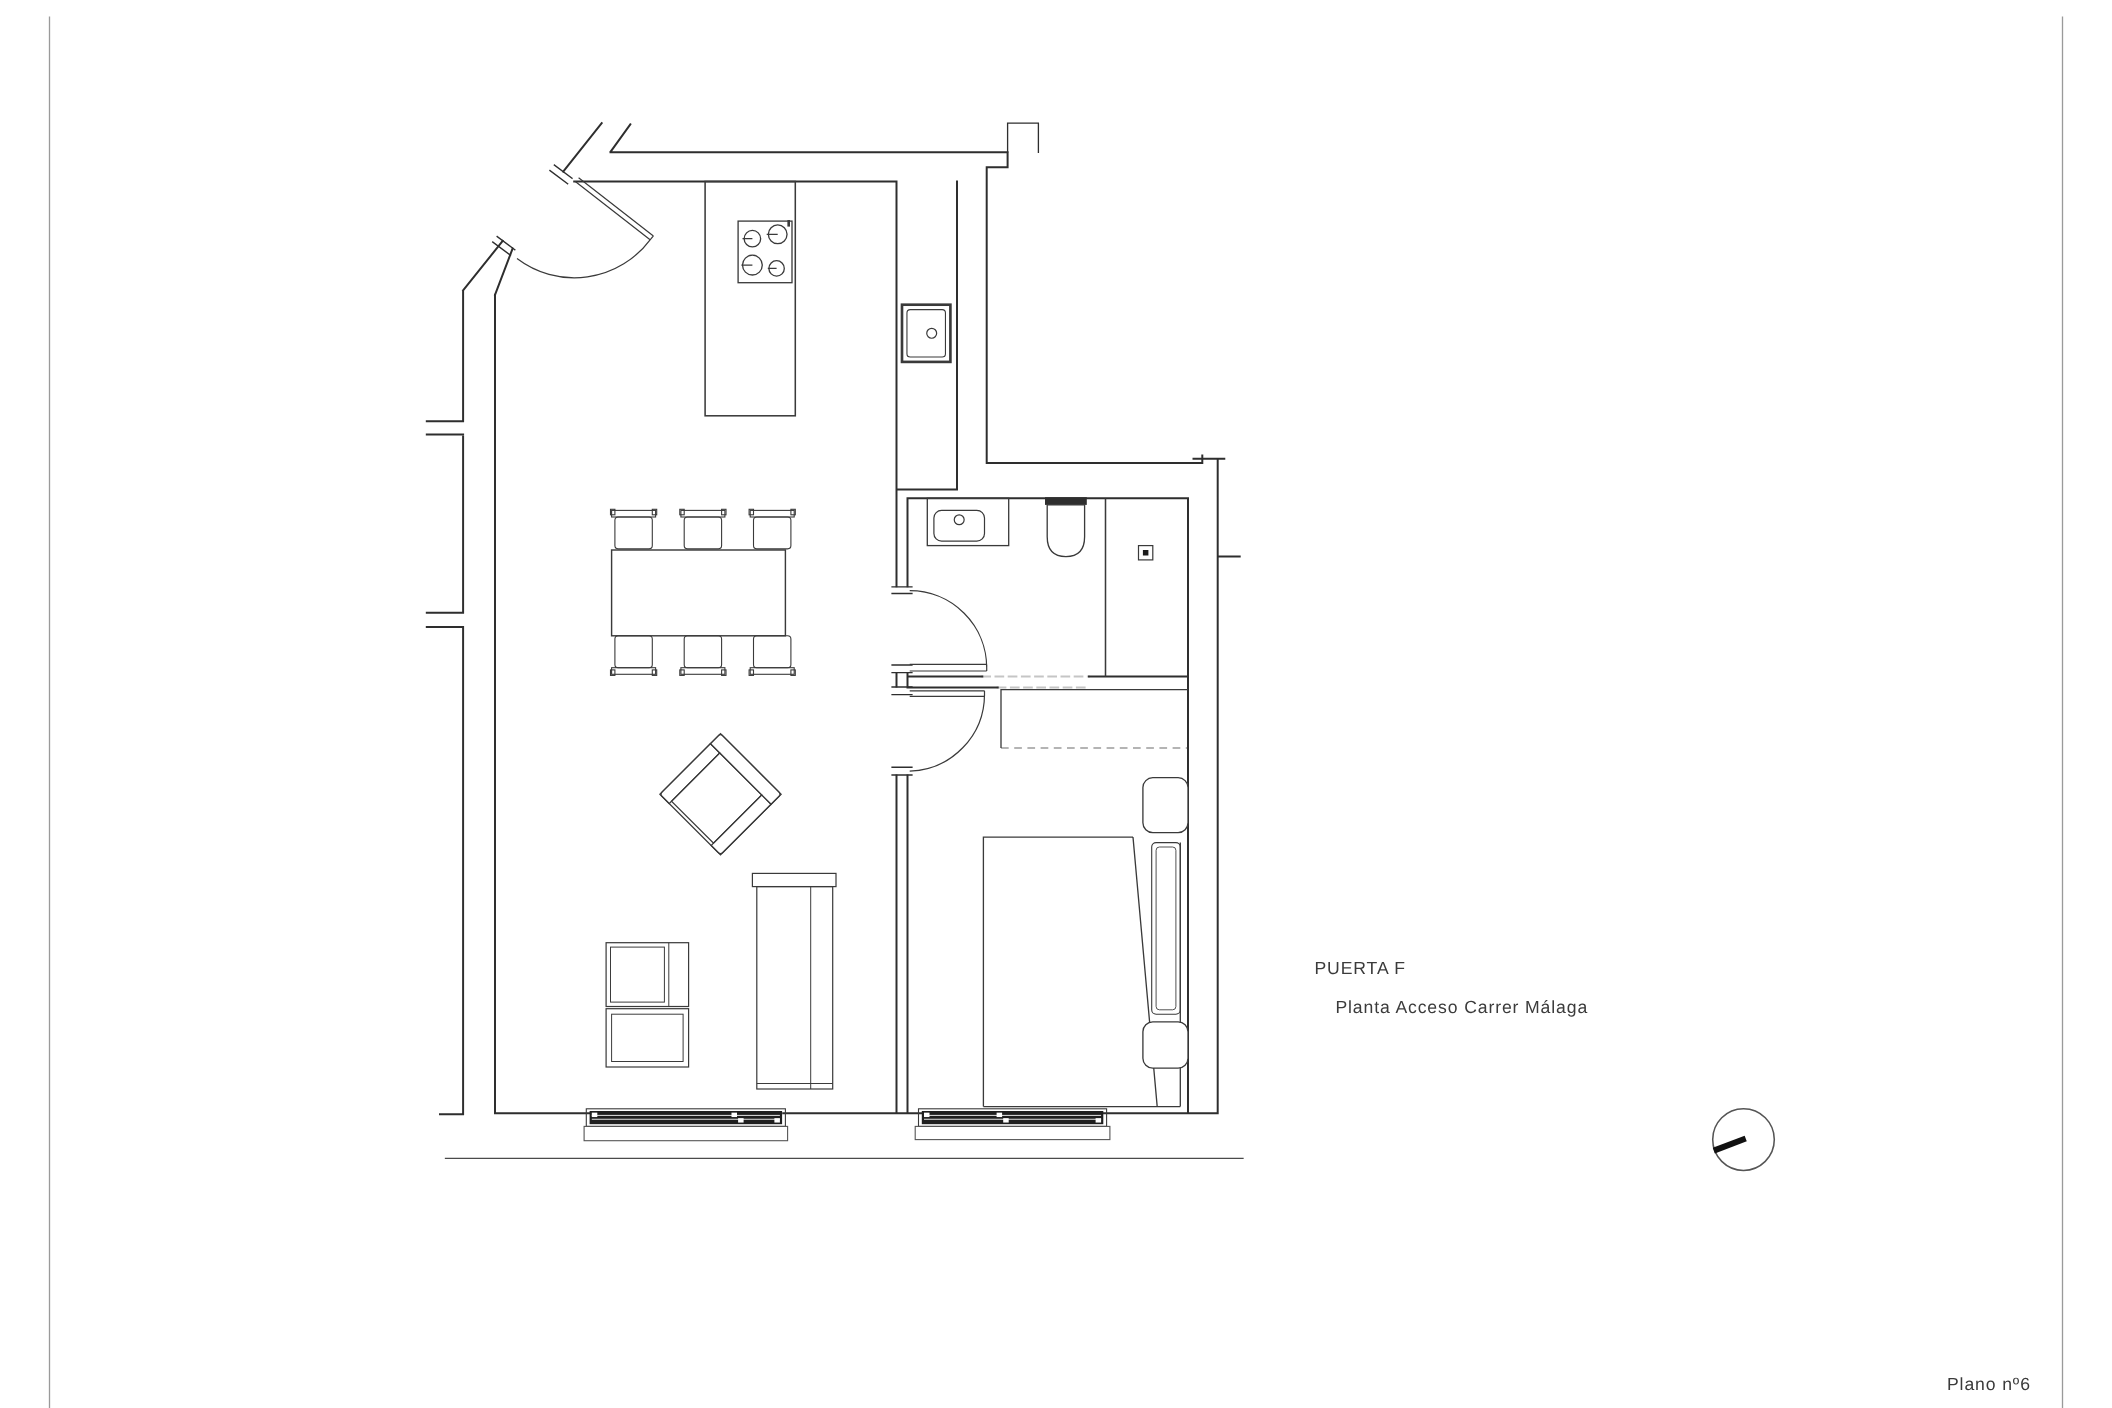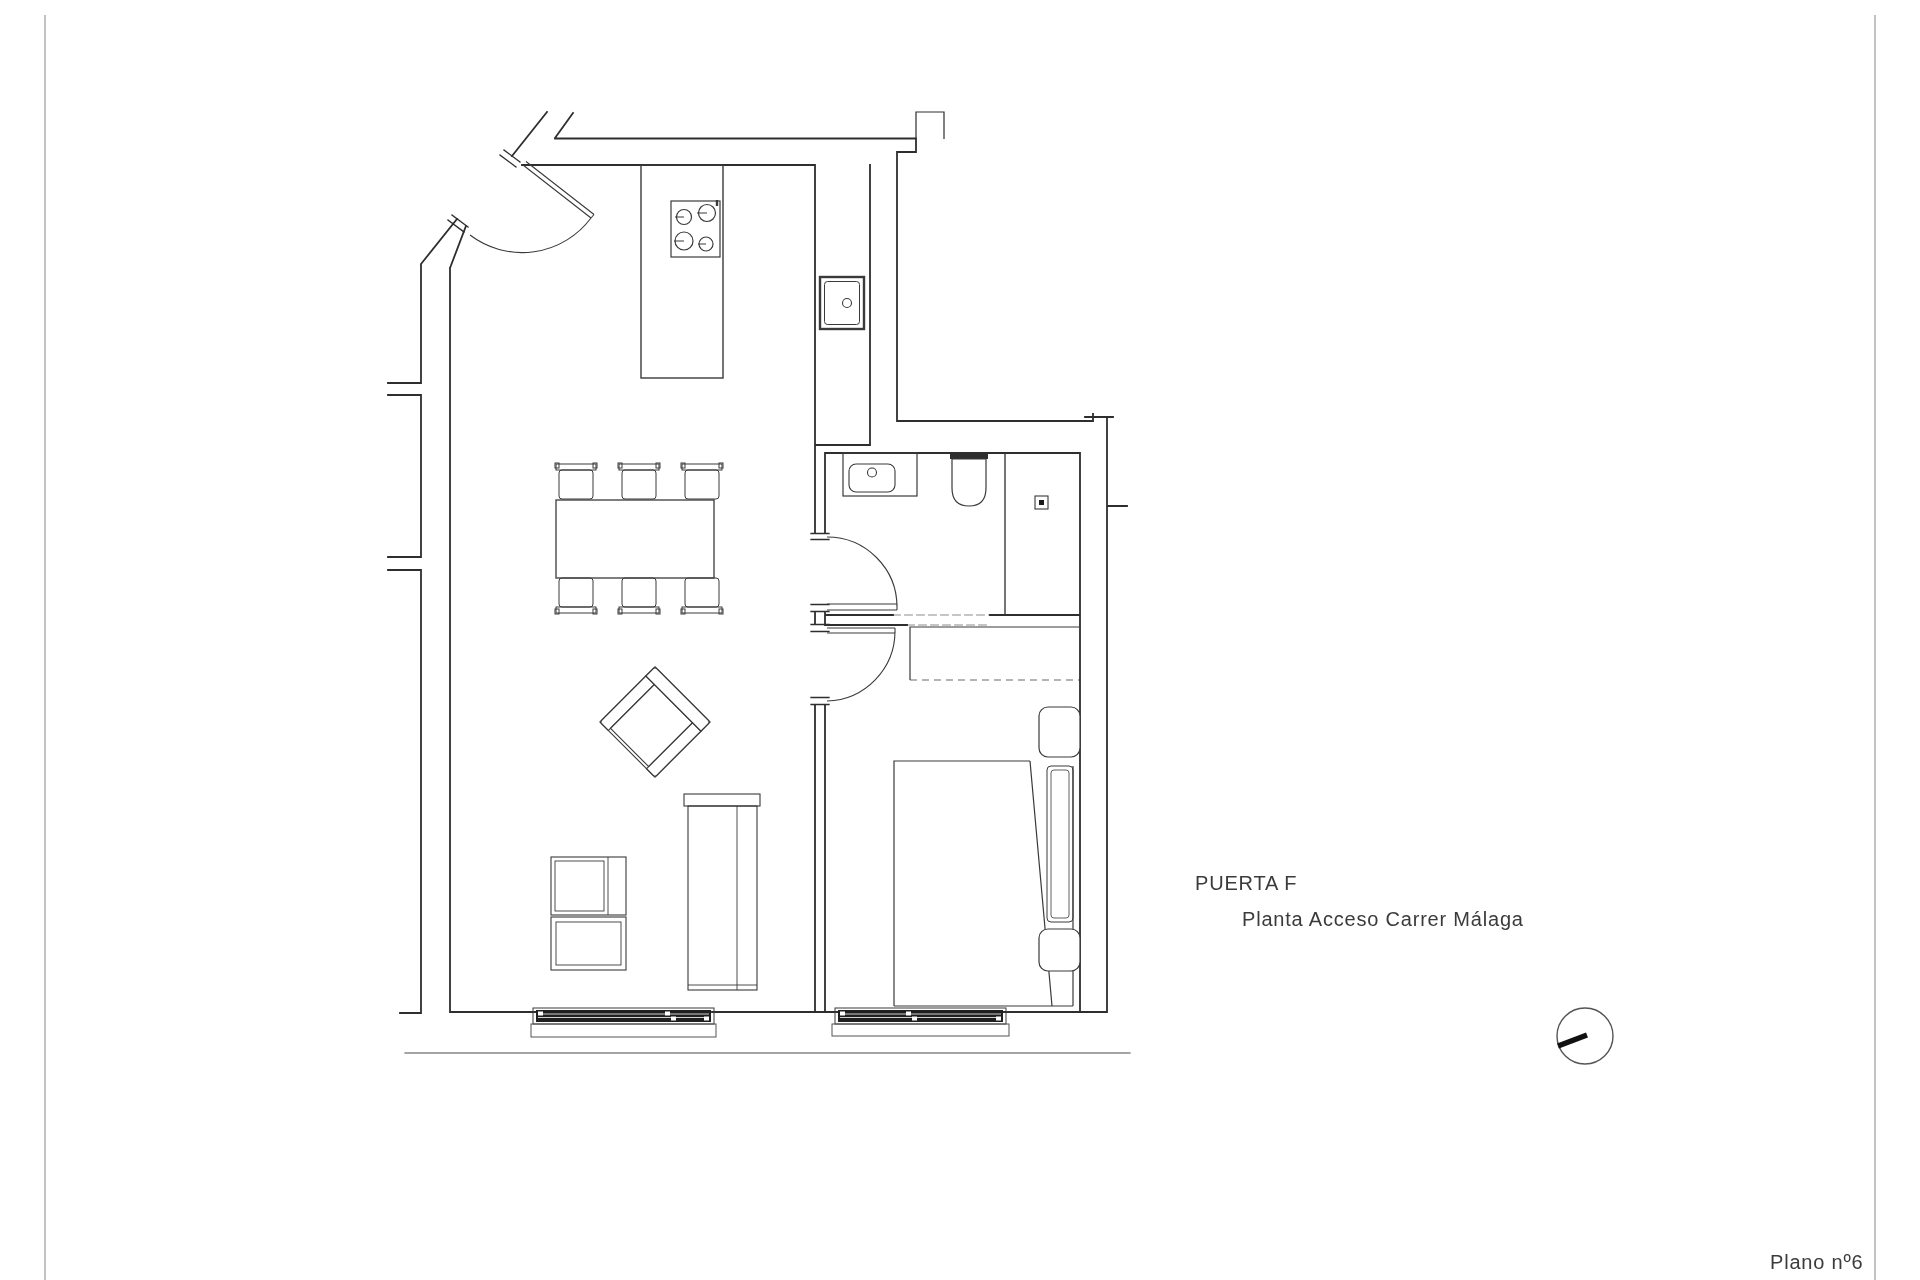--- a/index.html
+++ b/index.html
@@ -6,7 +6,7 @@
   #page{position:relative;width:1920px;height:1280px;background:#ffffff;overflow:hidden;
         font-family:"Liberation Sans", sans-serif;}
   #plan-svg{position:absolute;left:0;top:0;width:1920px;height:1280px;}
-  .label{position:absolute;color:#3b3b3b;font-size:20px;letter-spacing:0.8px;white-space:nowrap;}
+  .label{position:absolute;color:#3b3b3b;font-size:16px;letter-spacing:0.8px;white-space:nowrap;}
   #label-unit{left:1195px;top:872px;}
   #label-floor{left:1242px;top:908px;}
   #label-sheet{left:1770px;top:1251px;text-align:center;}

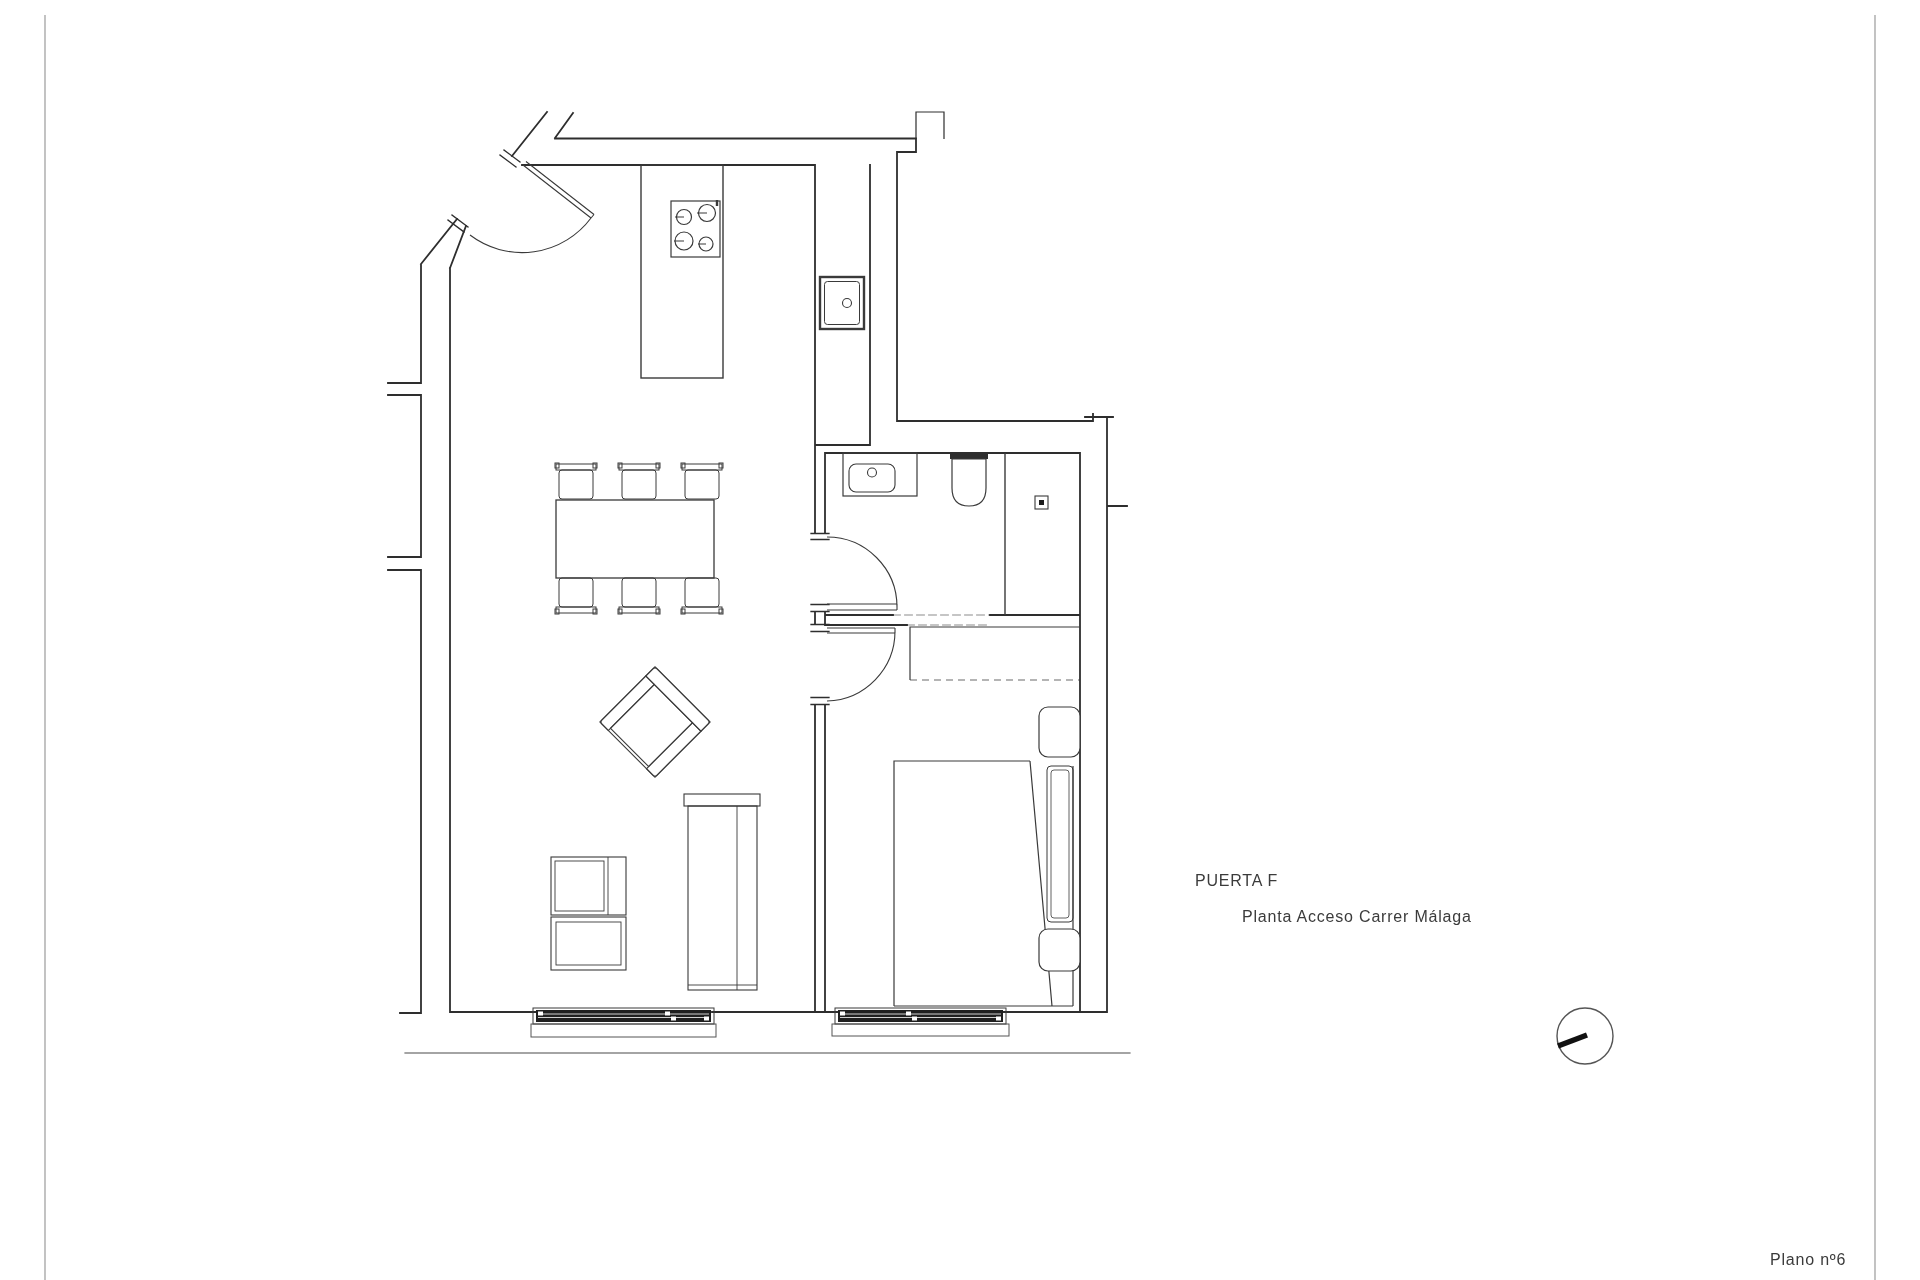--- a/index.html
+++ b/index.html
@@ -8,7 +8,7 @@
   #plan-svg{position:absolute;left:0;top:0;width:1920px;height:1280px;}
   .label{position:absolute;color:#3b3b3b;font-size:16px;letter-spacing:0.8px;white-space:nowrap;}
   #label-unit{left:1195px;top:872px;}
-  #label-floor{left:1242px;top:908px;}
+  #label-floor{left:1214px;top:908px;}
   #label-sheet{left:1770px;top:1251px;text-align:center;}
 </style>
 </head>

